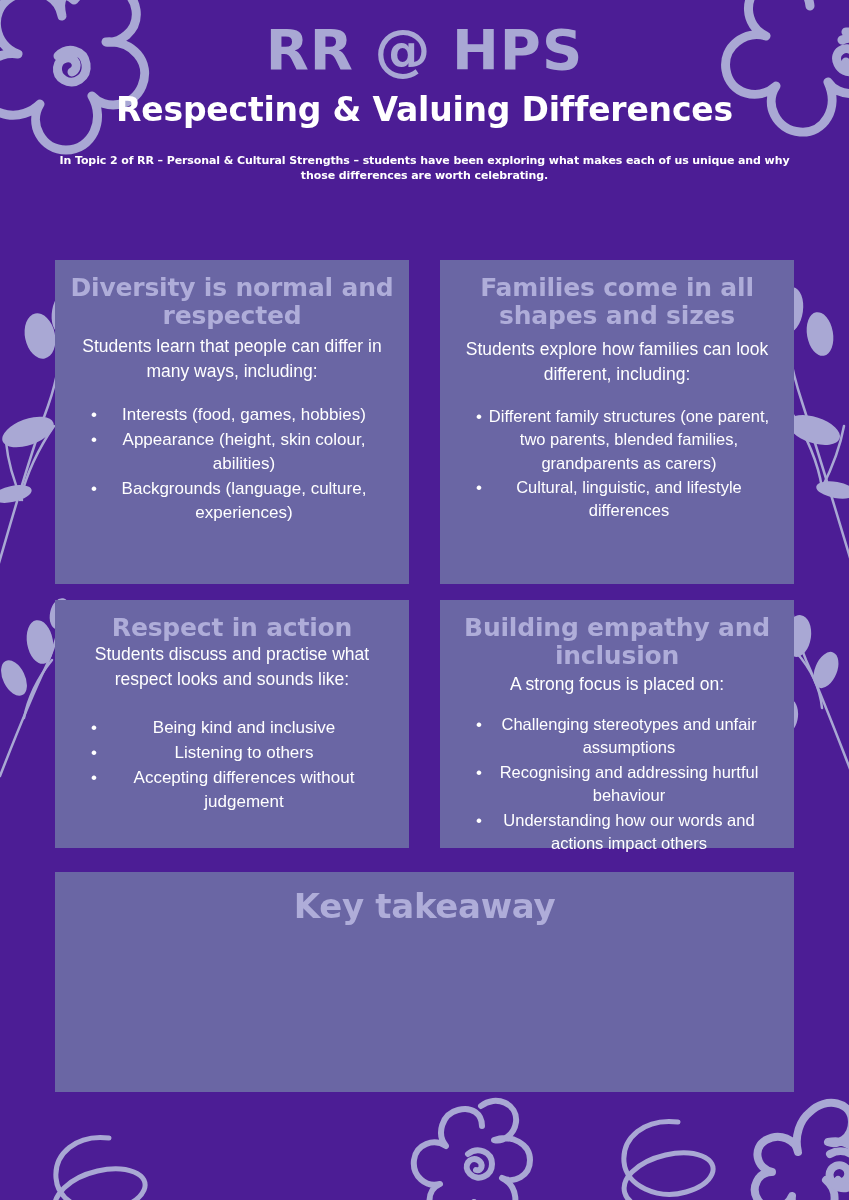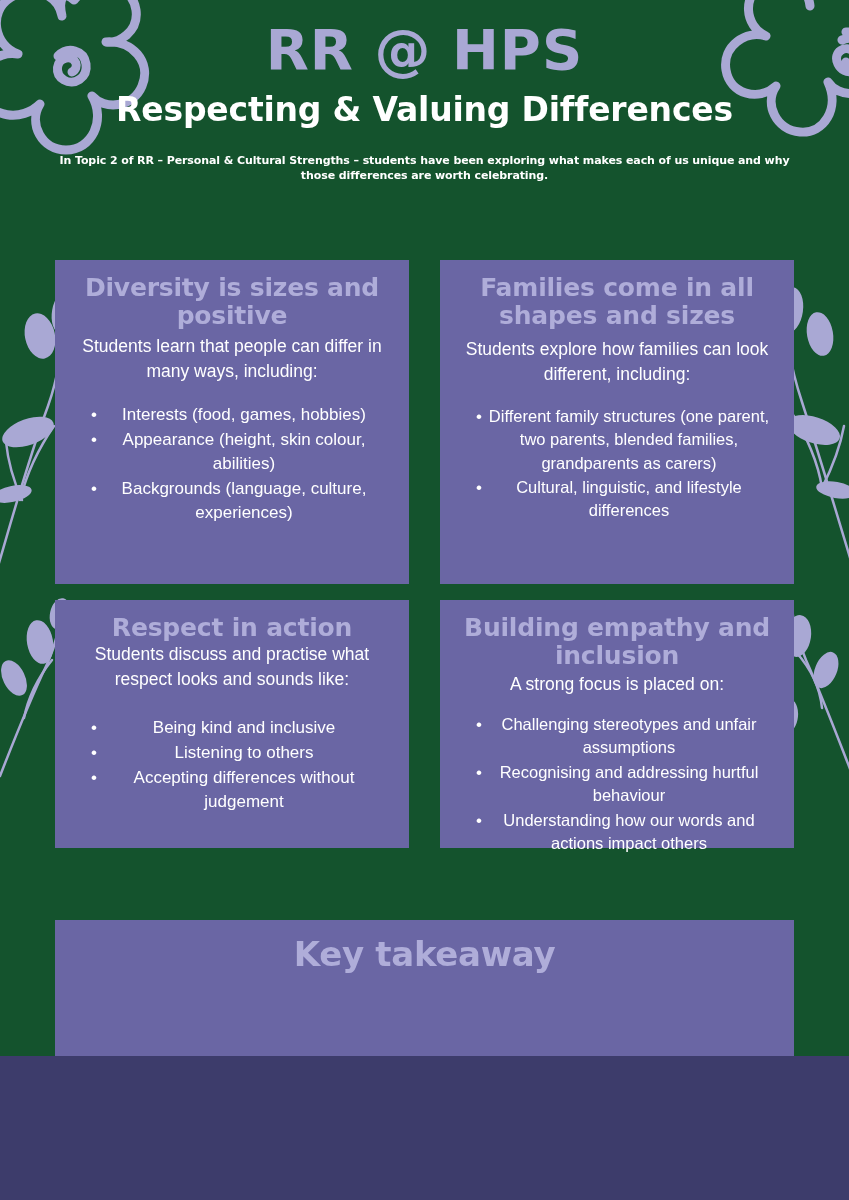--- a/index.html
+++ b/index.html
@@ -19,8 +19,8 @@
   #poster {
     position: relative;
     width: 849px;
-    height: 1056px;
-    background: #14532d;
+    height: 1200px;
+    background: #4c1d95;
     overflow: hidden;
   }
 

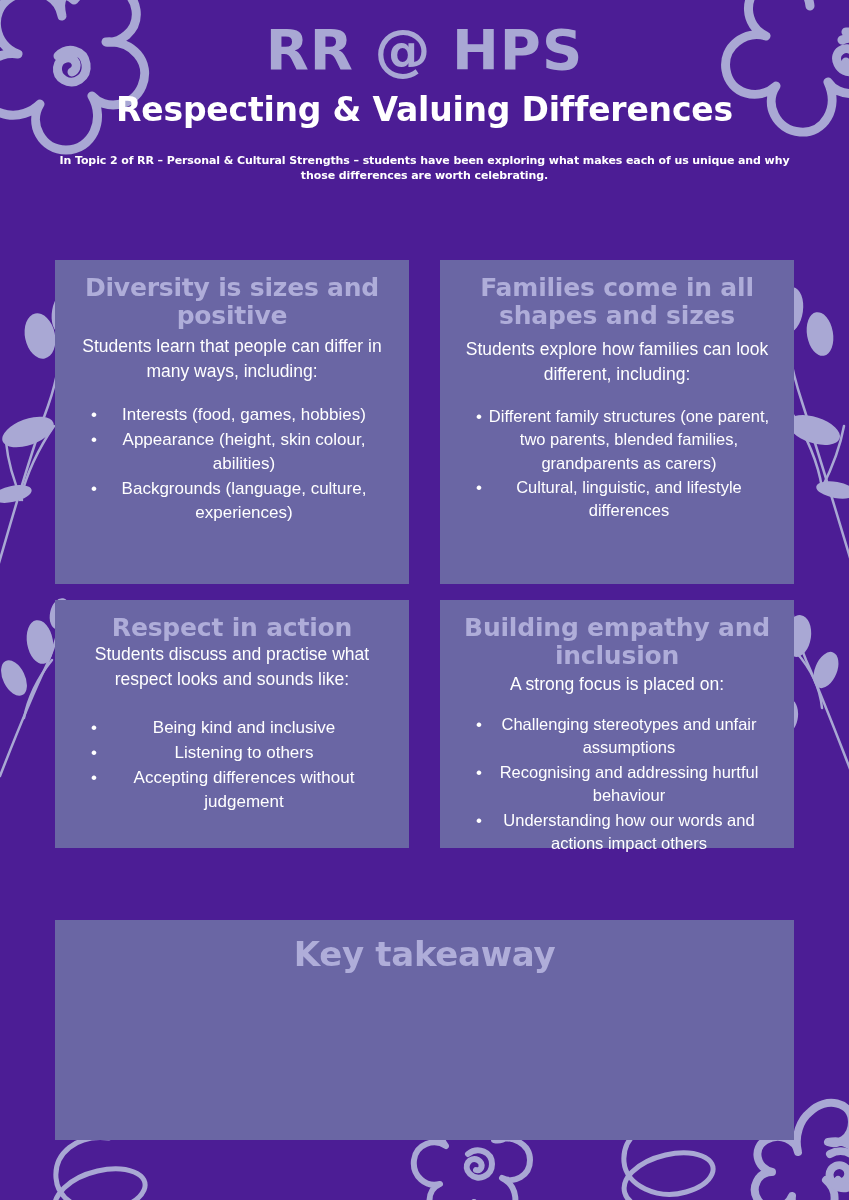--- a/index.html
+++ b/index.html
@@ -336,7 +336,7 @@
   <div id="cards-grid">
 
     <div class="card tall" id="card-diversity">
-      <div class="card-title">Diversity is sizes and positive</div>
+      <div class="card-title">Diversity is normal and respected</div>
       <div class="card-intro">Students learn that people can differ in many ways, including:</div>
       <ul class="card-list">
         <li><span class="bullet">•</span><span>Interests (food, games, hobbies)</span></li>

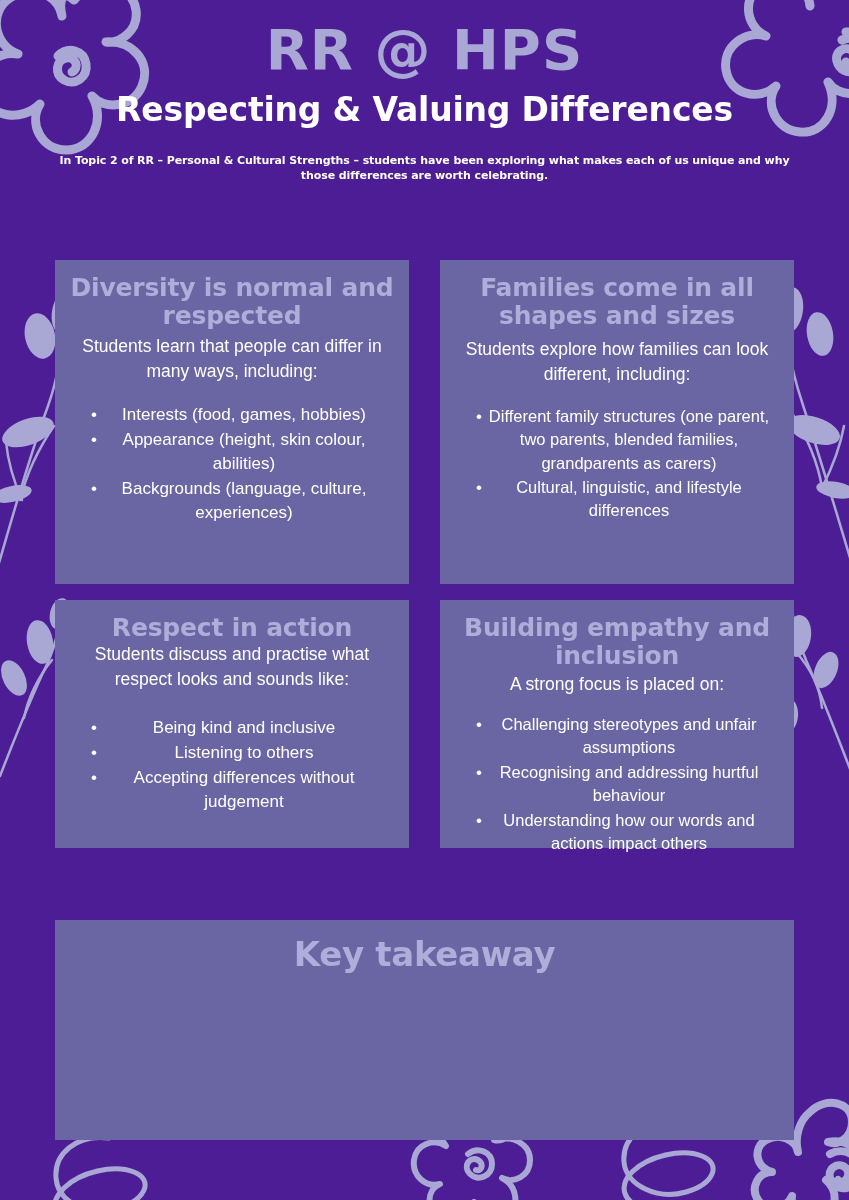--- a/index.html
+++ b/index.html
@@ -165,7 +165,6 @@
     background: #6a66a4;
     text-align: center;
     padding: 14px 60px;
-    margin-top: 48px;
   }
   #takeaway-title {
     color: #afadd9;

